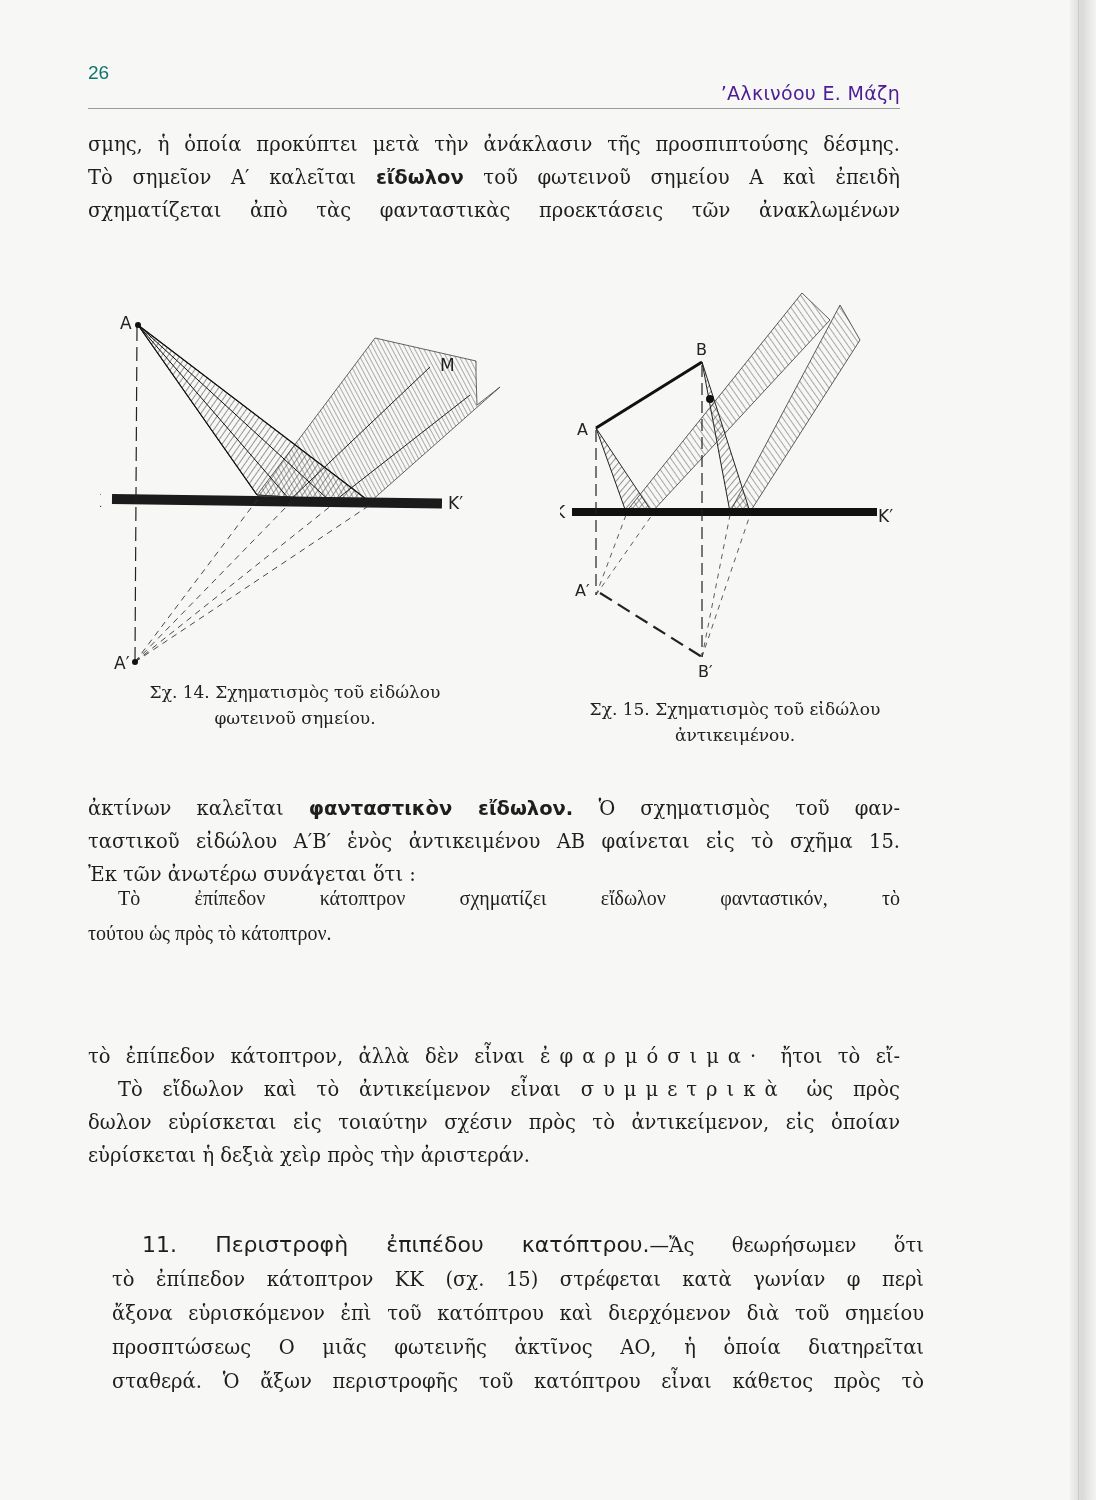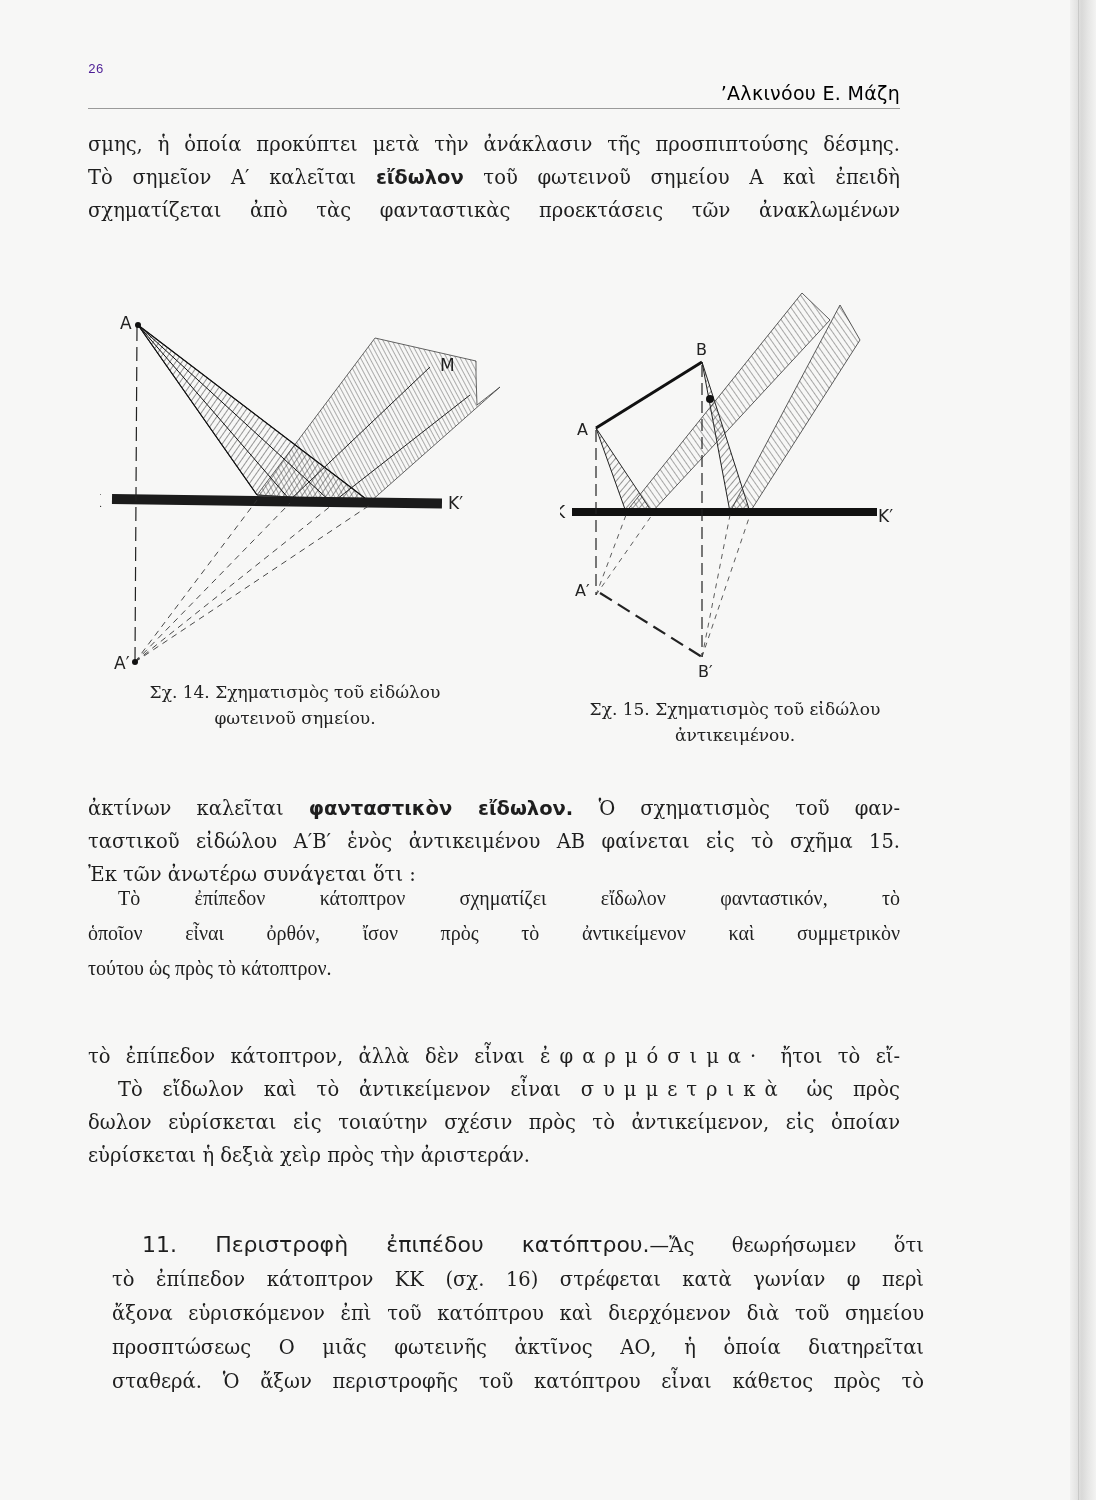--- a/index.html
+++ b/index.html
@@ -17,7 +17,7 @@
     content: ""; position: absolute; left: 8px; top: 0; bottom: 0; width: 1px; background: #c9c9c8;
   }
   .header { position: absolute; left: 88px; top: 62px; width: 812px; height: 50px; }
-  .page-number { position: absolute; left: 0; top: 0; font-size: 13px; color: #4c1d95; font-family: Liberation Mono, monospace; }
+  .page-number { position: absolute; left: 0; top: 0; font-size: 19px; color: #0f766e; font-family: Liberation Sans, sans-serif; }
   .running-head { position: absolute; right: 0; top: 20px; font-size: 19px; font-family: "DejaVu Sans", sans-serif; color: #000000; letter-spacing: 0.3px; }
   .header-rule { position: absolute; left: 0; right: 0; top: 46px; height: 1px; background: #9a9a9a; }
 

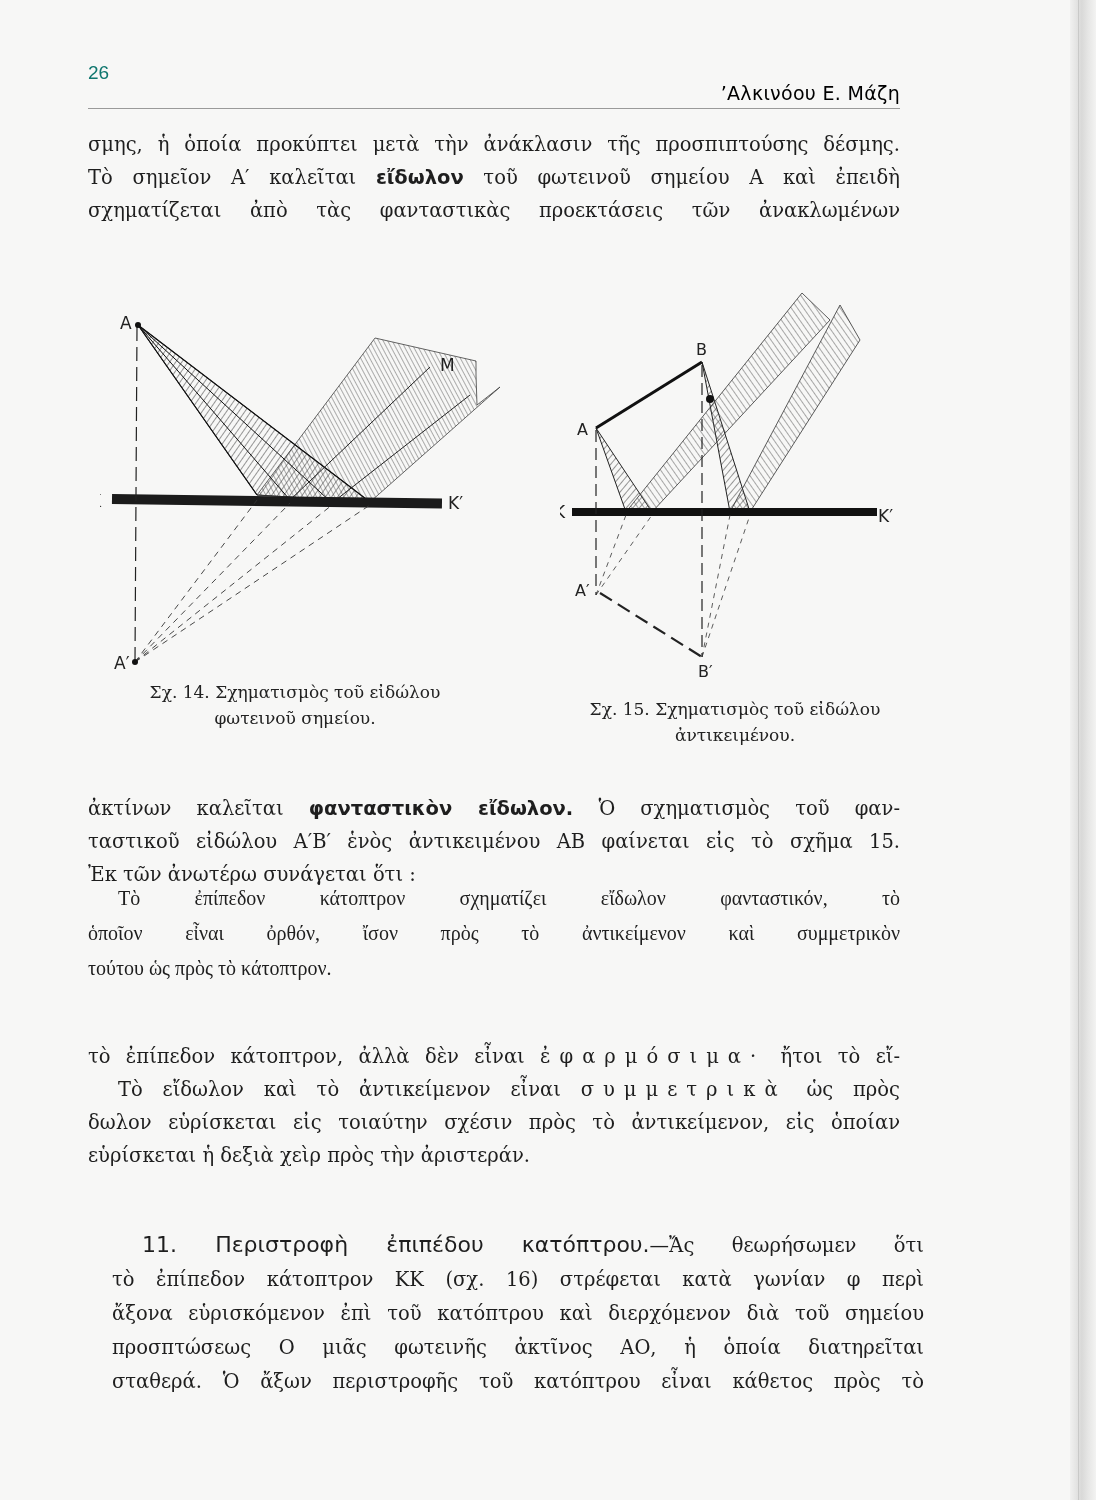--- a/index.html
+++ b/index.html
@@ -18,7 +18,7 @@
   }
   .header { position: absolute; left: 88px; top: 62px; width: 812px; height: 50px; }
   .page-number { position: absolute; left: 0; top: 0; font-size: 19px; color: #0f766e; font-family: Liberation Sans, sans-serif; }
-  .running-head { position: absolute; right: 0; top: 20px; font-size: 19px; font-family: "DejaVu Sans", sans-serif; color: #000000; letter-spacing: 0.3px; }
+  .running-head { position: absolute; right: 0; top: 20px; font-size: 19px; font-family: "DejaVu Sans", sans-serif; color: #4c1d95; letter-spacing: 0.3px; }
   .header-rule { position: absolute; left: 0; right: 0; top: 46px; height: 1px; background: #9a9a9a; }
 
   .para { position: absolute; left: 88px; width: 812px; font-size: 19.5px; line-height: 33px; text-align: justify; text-align-last: left; font-family: "DejaVu Serif", serif; font-style: normal; }

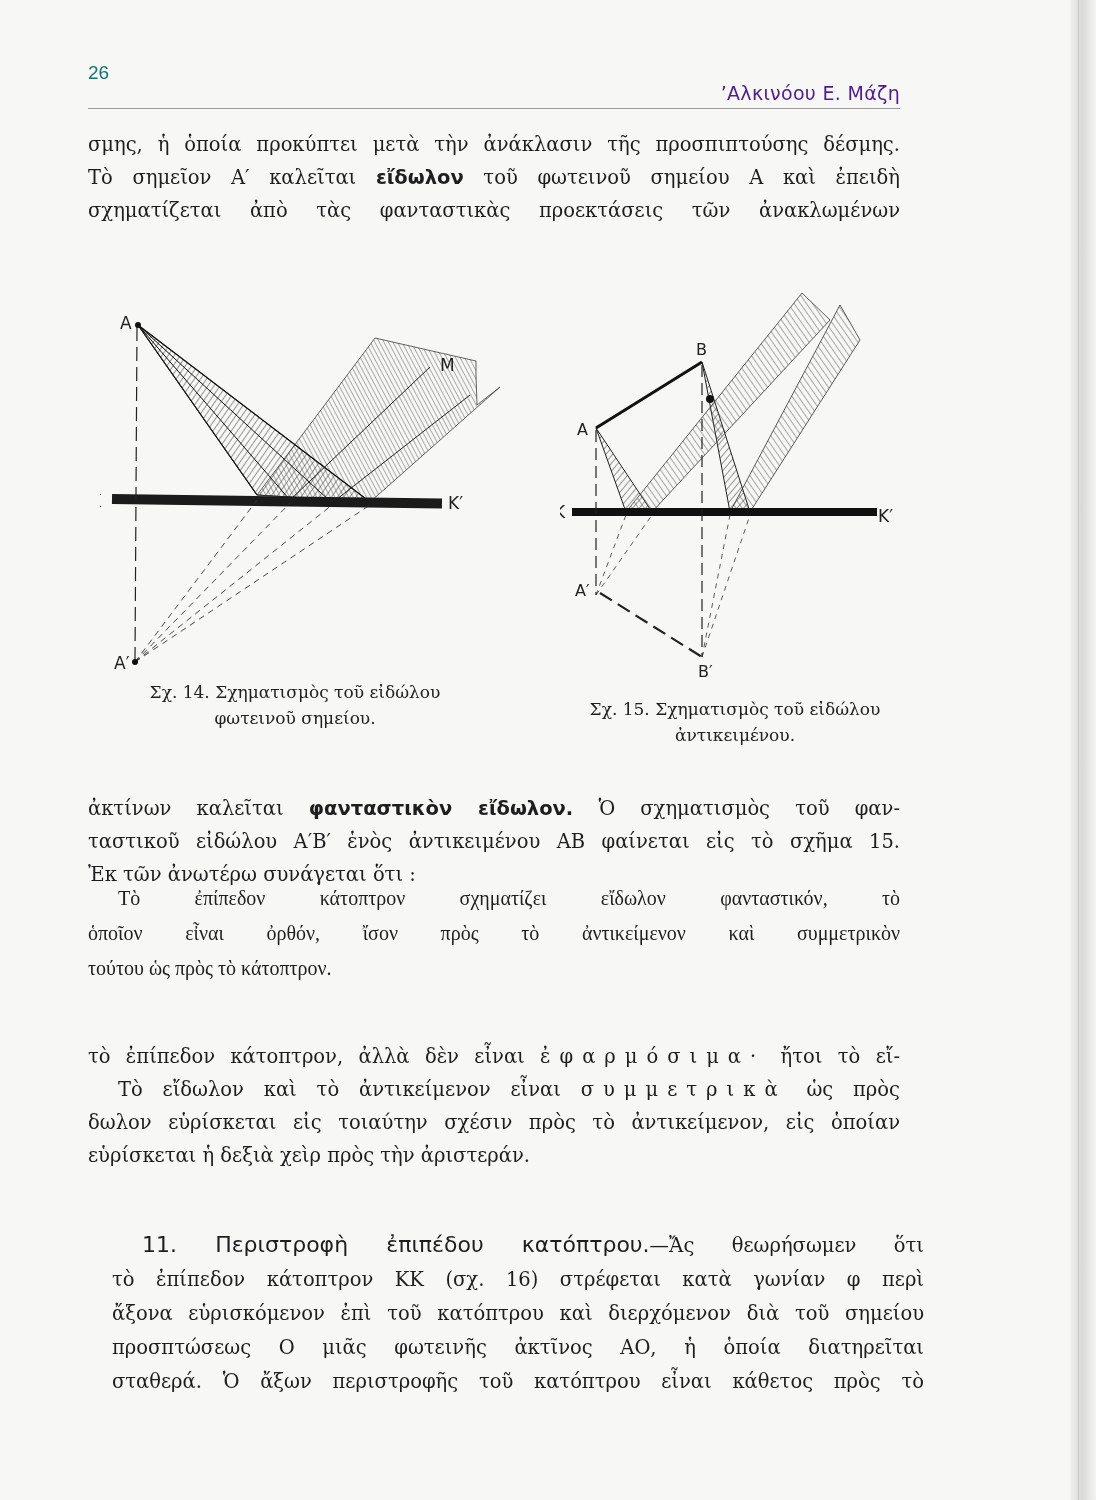--- a/index.html
+++ b/index.html
@@ -148,7 +148,6 @@
 
 <div class="para sans" style="top:881px; left:118px; width:782px; line-height:35px;font-family:Liberation Serif, serif;">
   <span class="line">Τὸ ἐπίπεδον κάτοπτρον σχηματίζει εἴδωλον φανταστικόν, τὸ</span>
-  <span class="line" style="margin-left:-30px;">ὁποῖον εἶναι ὀρθόν, ἴσον πρὸς τὸ ἀντικείμενον καὶ συμμετρικὸν</span>
   <span class="line last" style="margin-left:-30px;">τούτου ὡς πρὸς τὸ κάτοπτρον.</span>
 </div>
 

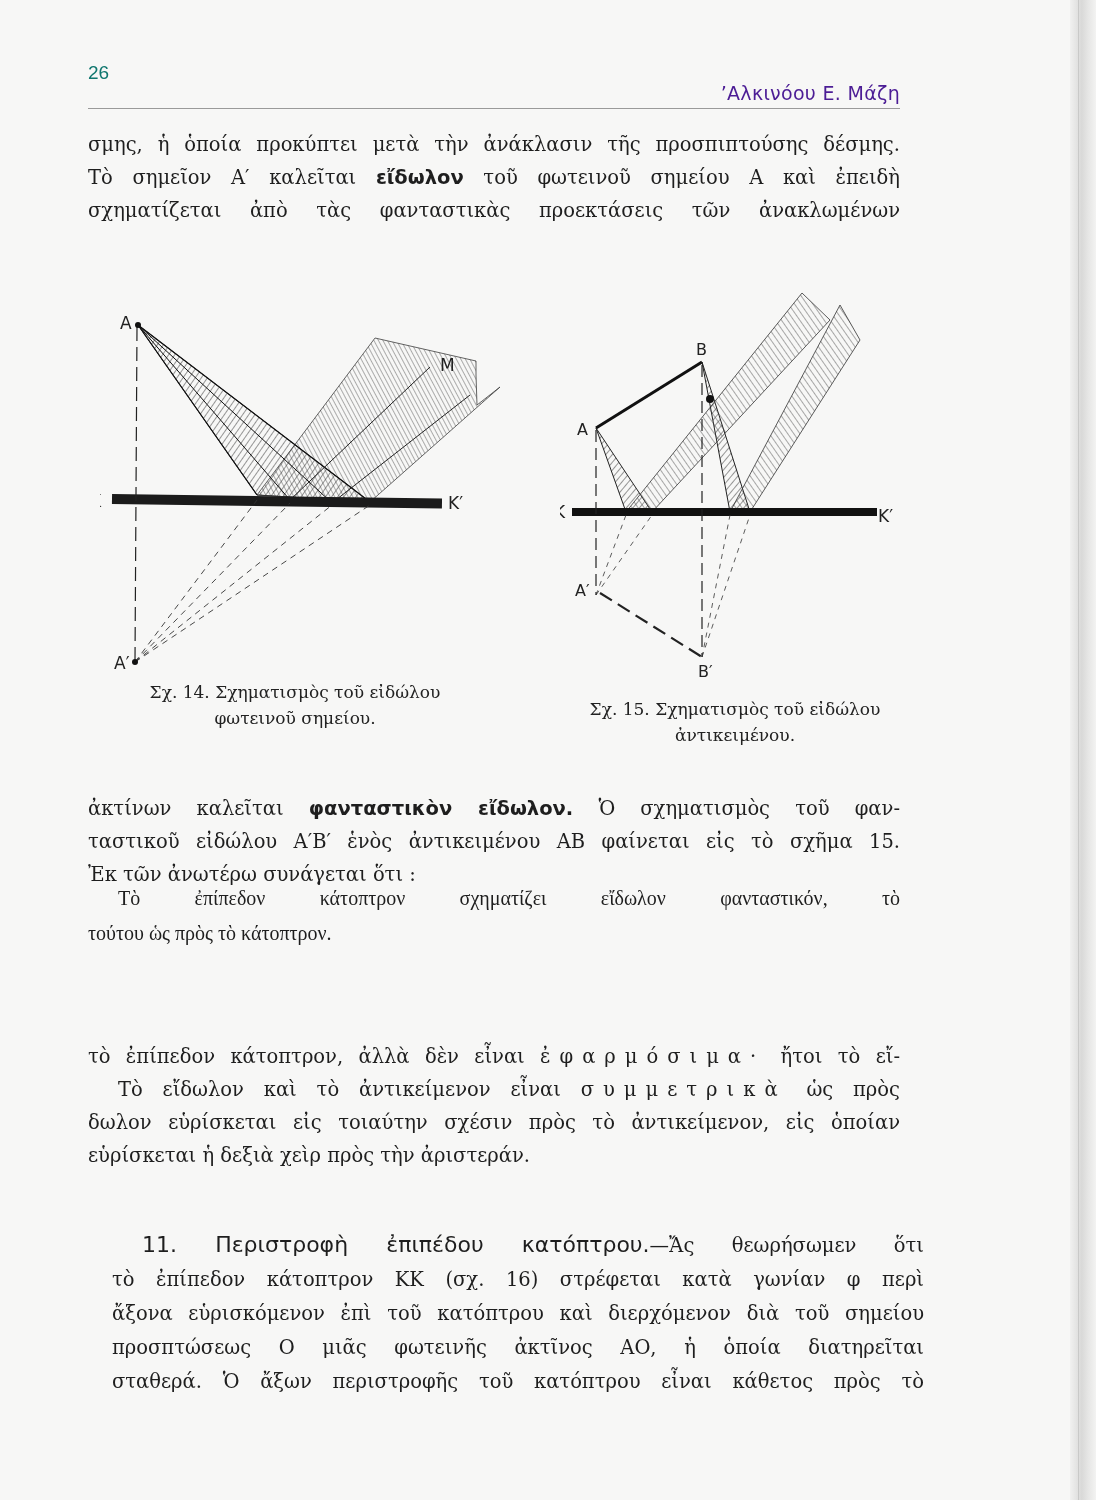--- a/index.html
+++ b/index.html
@@ -160,7 +160,7 @@
 
 <div class="para" style="top:1228px; line-height:34px;margin-left:24px;">
   <span class="line" style="padding-left:30px;"><span class="heading-sans">11. Περιστροφὴ ἐπιπέδου κατόπτρου.</span><span>—</span><span>Ἄς θεωρήσωμεν ὅτι</span></span>
-  <span class="line">τὸ ἐπίπεδον κάτοπτρον ΚΚ (σχ. 16) στρέφεται κατὰ γωνίαν φ περὶ</span>
+  <span class="line">τὸ ἐπίπεδον κάτοπτρον ΚΚ (σχ. 15) στρέφεται κατὰ γωνίαν φ περὶ</span>
   <span class="line">ἄξονα εὑρισκόμενον ἐπὶ τοῦ κατόπτρου καὶ διερχόμενον διὰ τοῦ σημείου</span>
   <span class="line">προσπτώσεως Ο μιᾶς φωτεινῆς ἀκτῖνος ΑΟ, ἡ ὁποία διατηρεῖται</span>
   <span class="line">σταθερά. Ὁ ἄξων περιστροφῆς τοῦ κατόπτρου εἶναι κάθετος πρὸς τὸ</span>

